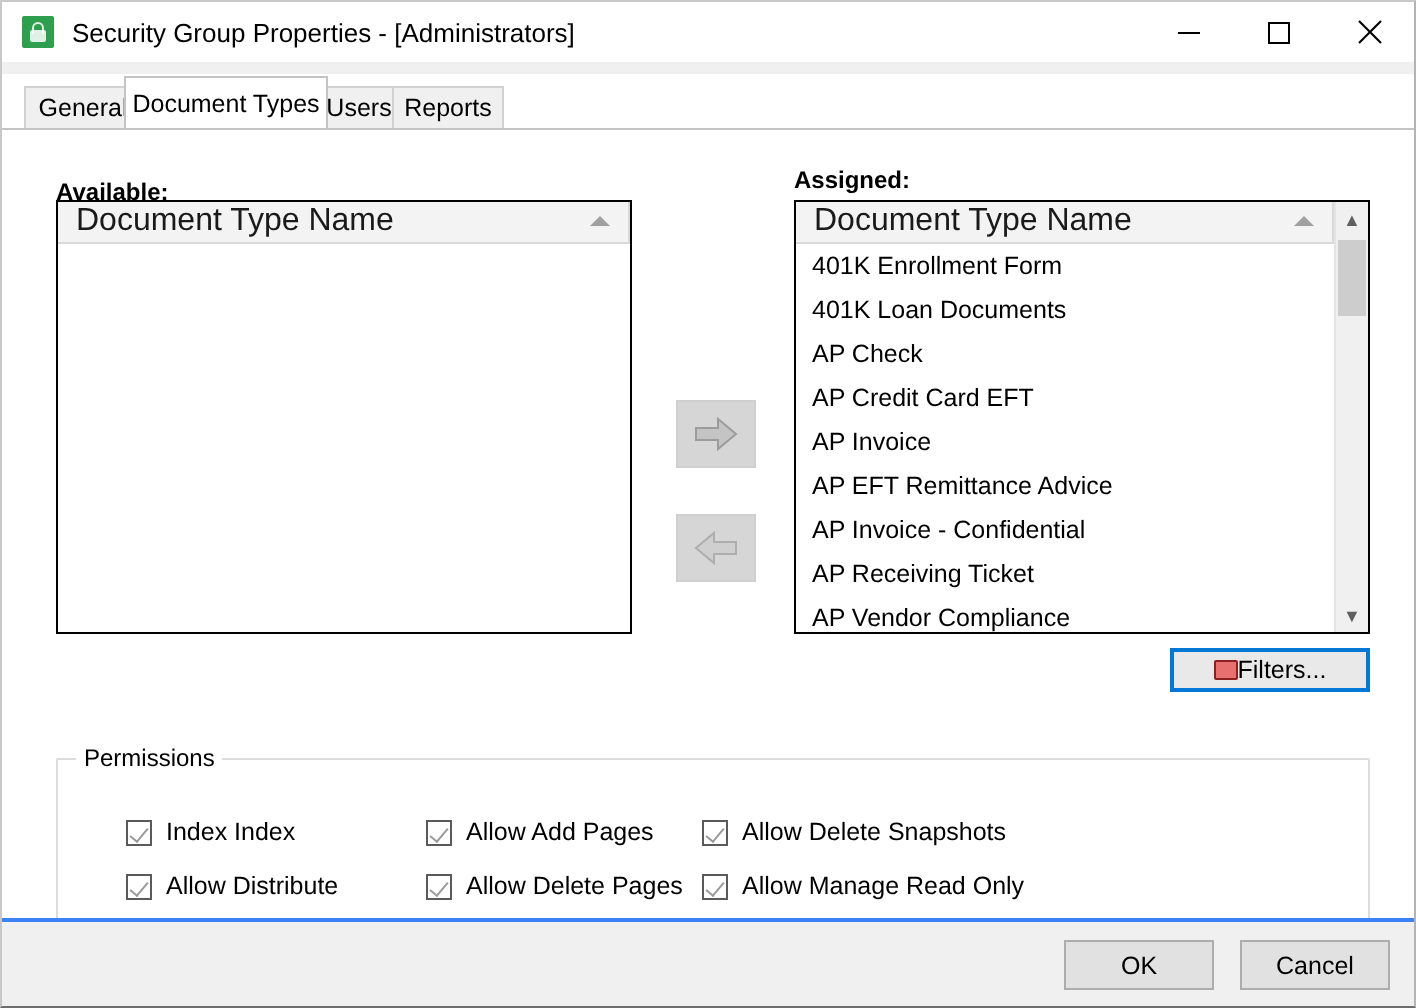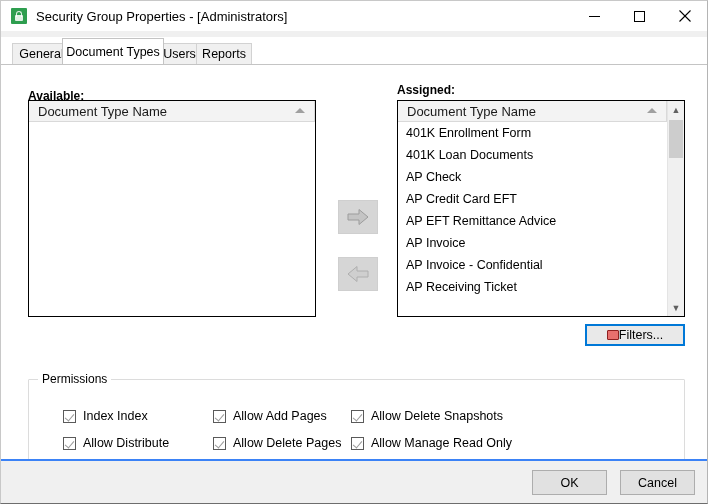--- a/index.html
+++ b/index.html
@@ -160,7 +160,7 @@
   }
   .lb-header .hdr-text {
     padding-left: 9px;
-    font-size: 13px;
+    font-size: 16px;
     color: #1a1a1a;
   }
   .sort-arrow {

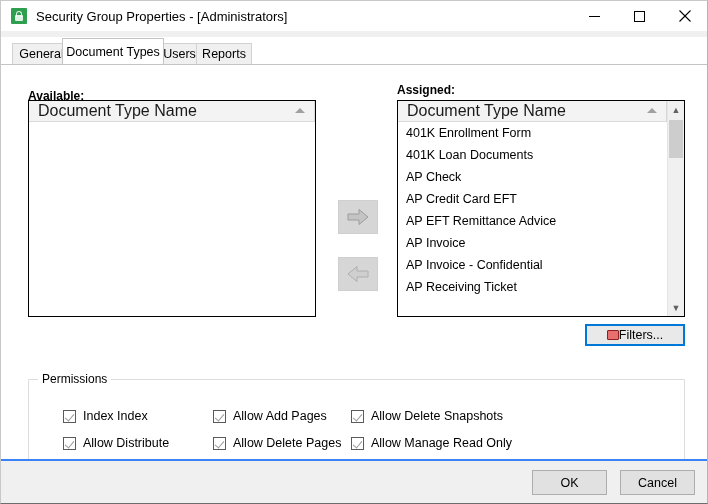--- a/index.html
+++ b/index.html
@@ -388,8 +388,8 @@
             <div class="lb-row">401K Loan Documents</div>
             <div class="lb-row">AP Check</div>
             <div class="lb-row">AP Credit Card EFT</div>
+            <div class="lb-row">AP Invoice</div>
             <div class="lb-row">AP EFT Remittance Advice</div>
-            <div class="lb-row">AP Invoice</div>
             <div class="lb-row">AP Invoice - Confidential</div>
             <div class="lb-row">AP Receiving Ticket</div>
           </div>

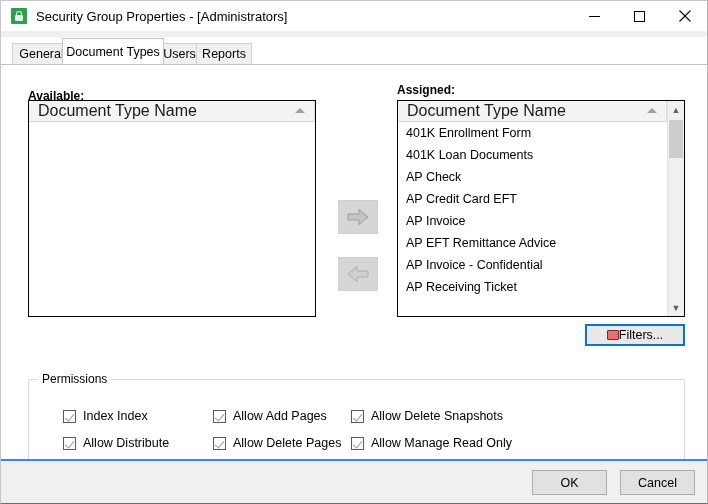--- a/index.html
+++ b/index.html
@@ -392,6 +392,7 @@
             <div class="lb-row">AP EFT Remittance Advice</div>
             <div class="lb-row">AP Invoice - Confidential</div>
             <div class="lb-row">AP Receiving Ticket</div>
+            <div class="lb-row">AP Vendor Compliance</div>
           </div>
 
         <div class="vscroll">

